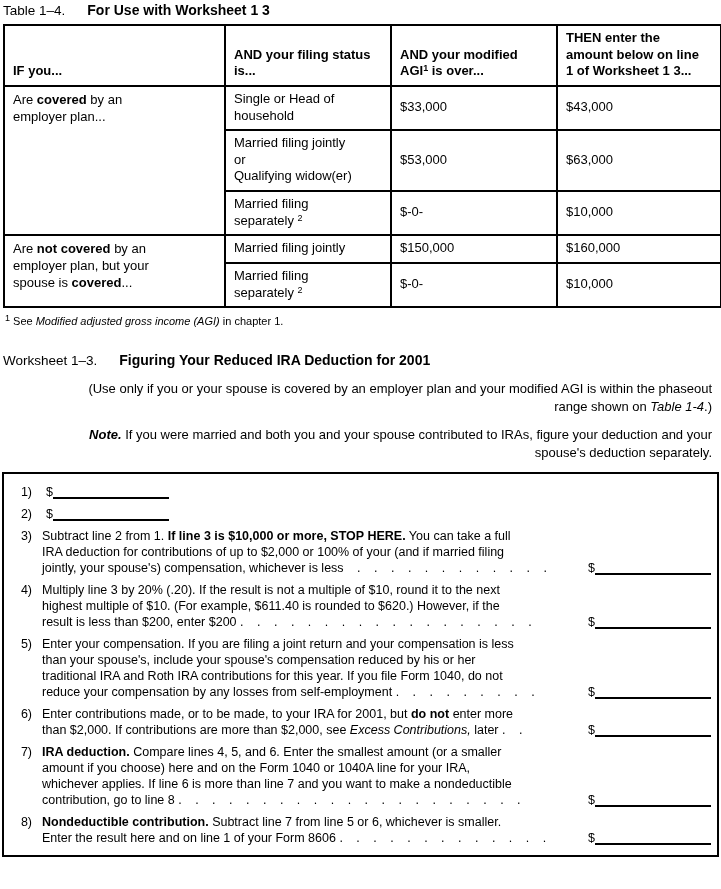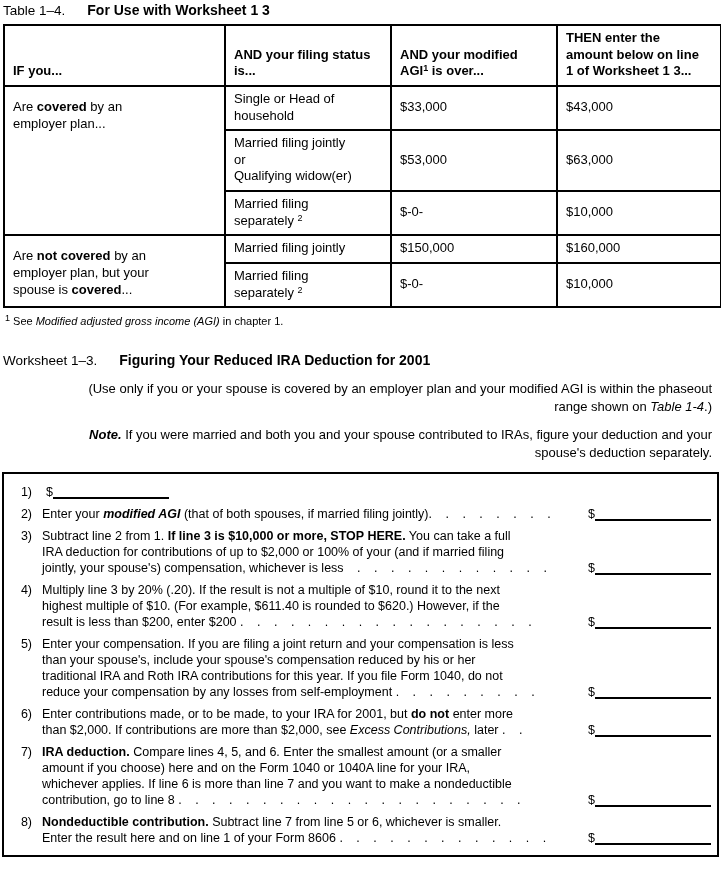--- a/index.html
+++ b/index.html
@@ -14,7 +14,7 @@
   td,th{border:2px solid #000;padding:4px 6px 5px 8px;text-align:left;line-height:1.28;white-space:pre-line;overflow:hidden;}
   th{vertical-align:bottom;font-weight:bold;margin-left:28px;}
   td{vertical-align:middle;}
-  td.grouplabel{vertical-align:top;padding-top:12px;}
+  td.grouplabel{vertical-align:top;padding-top:5px;}
   .footnotes{margin:5px 0 0 3px;font-size:11px;line-height:1.55;}
   .footnotes div{white-space:pre-line;}
   .ws-caption{margin:22px 0 0 1px;}

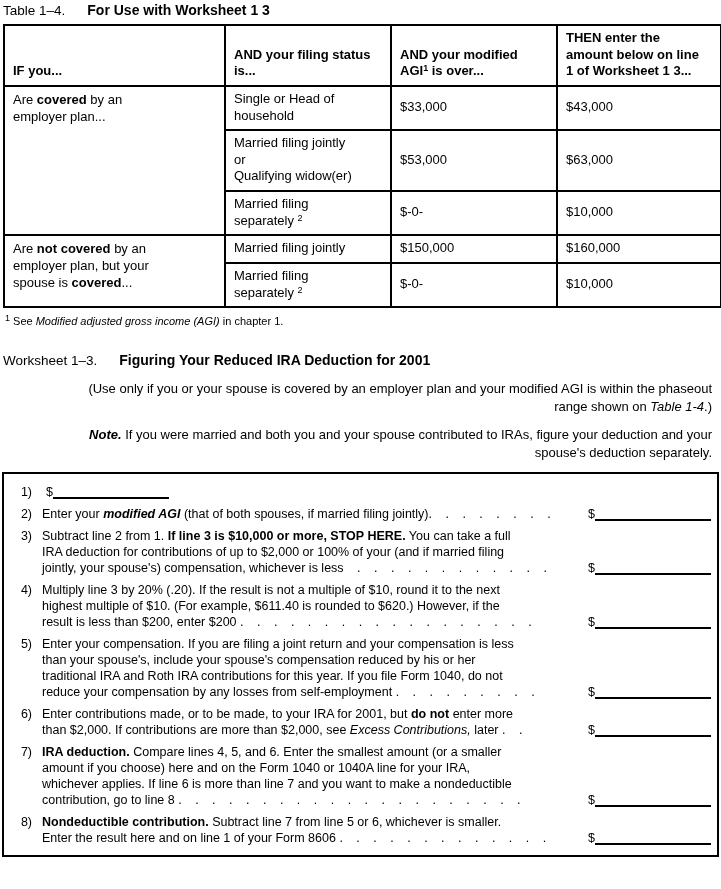--- a/index.html
+++ b/index.html
@@ -118,7 +118,6 @@
 
   <div class="ws-line">
     <span class="ws-num">2)</span>
-    <span class="ws-text"><span><span>Enter your </span><span class="b i">modified AGI</span><span> (that of both spouses, if married filing jointly).</span></span><span class="dots"> . . . . . . .</span></span>
     <span class="ws-entry">
         <span class="dollar">$</span>
         <span class="rule"></span>

